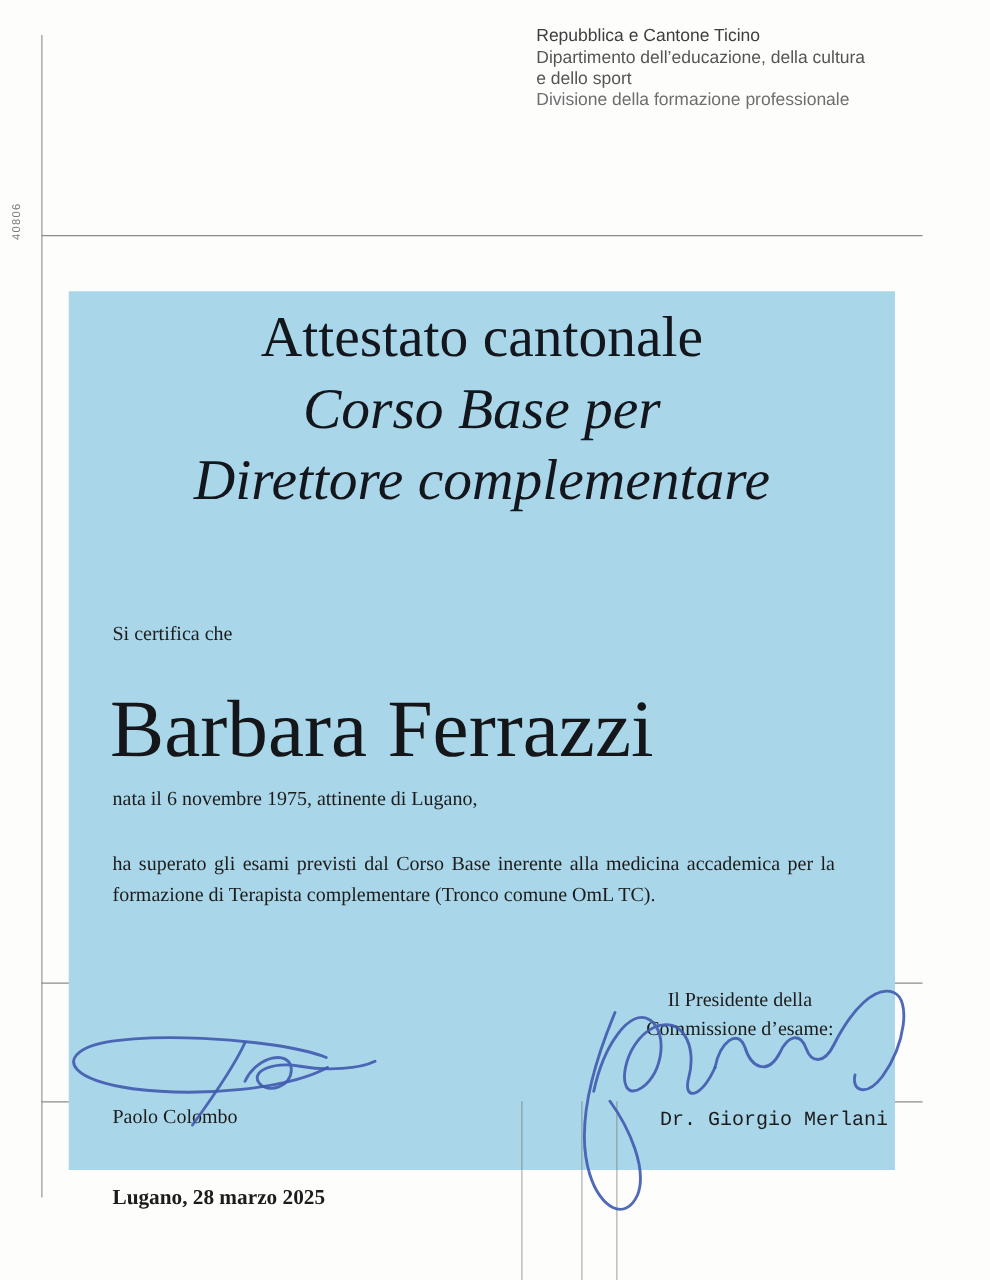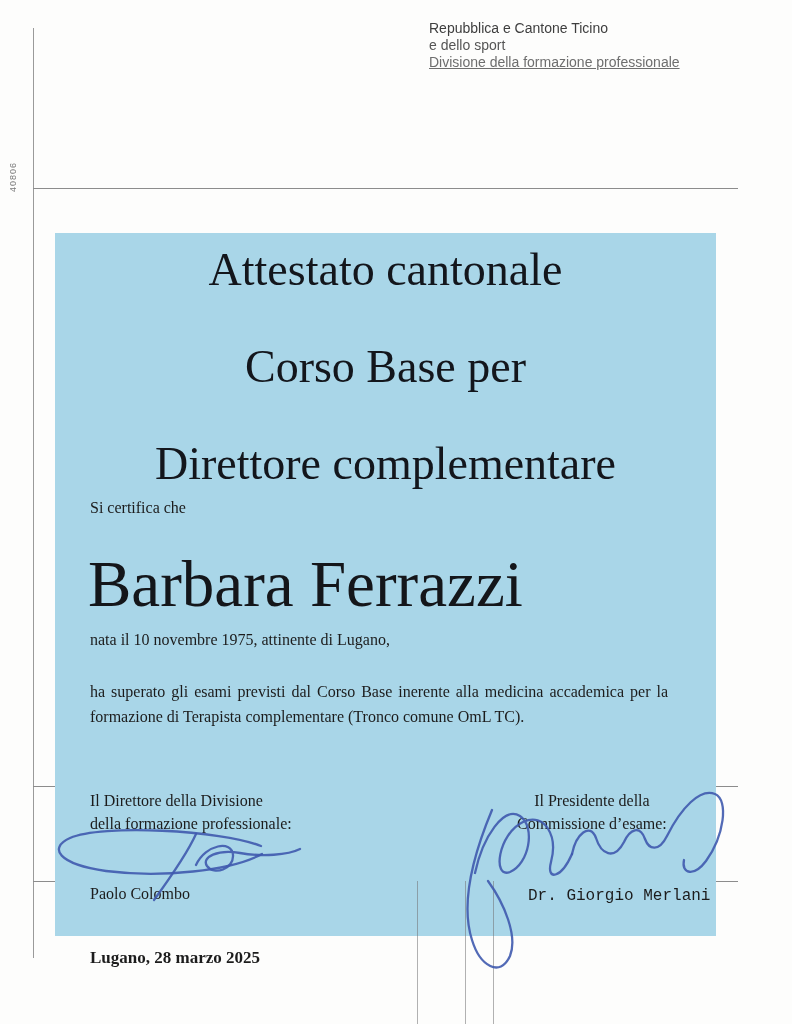--- a/index.html
+++ b/index.html
@@ -62,6 +62,7 @@
 
   <div class="letterhead">
     <div class="lh-1">Repubblica e Cantone Ticino</div>
+    <div class="lh-2">Dipartimento dell’educazione, della cultura</div>
     <div class="lh-3">e dello sport</div>
     <div class="lh-4">Divisione della formazione professionale</div>
   </div>

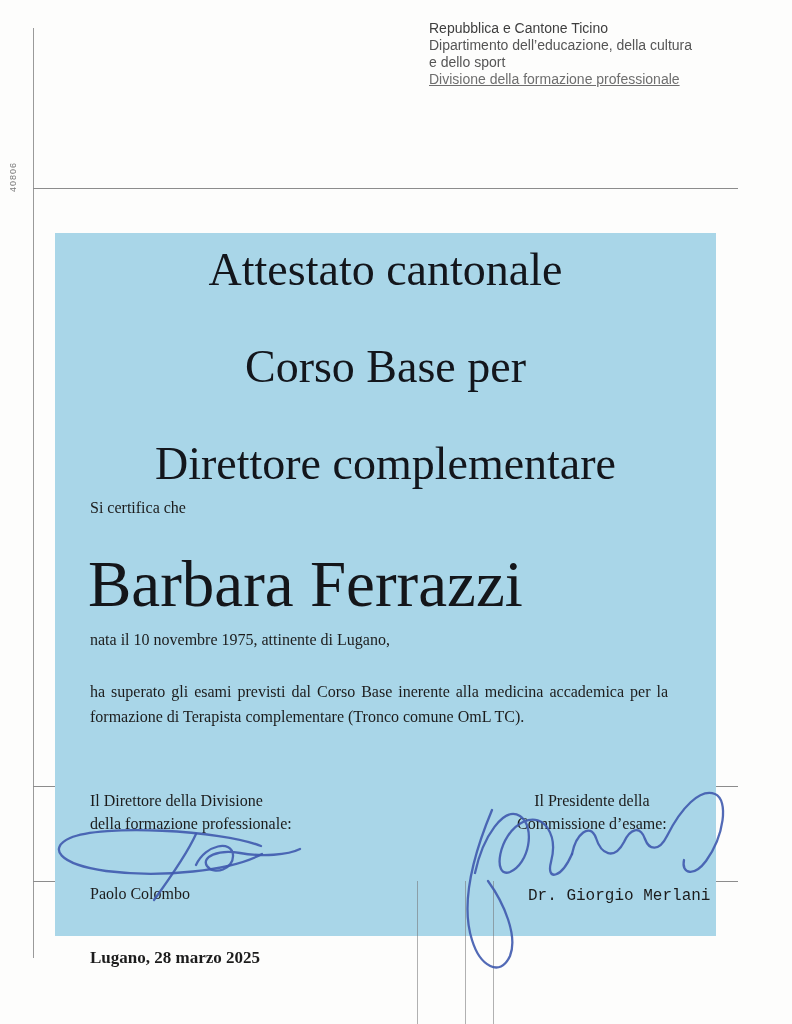--- a/index.html
+++ b/index.html
@@ -11,7 +11,7 @@
     font-family:"Liberation Sans",sans-serif;font-size:14px;line-height:17px;}
   .lh-1{color:#3e3e3e;}
   .lh-2,.lh-3{color:#555555;}
-  .lh-4{color:#6e6e6e;text-decoration:underline;}
+  .lh-4{color:#6e6e6e;}
 
   
   .margin-note{position:absolute;left:8px;top:146px;height:46px;

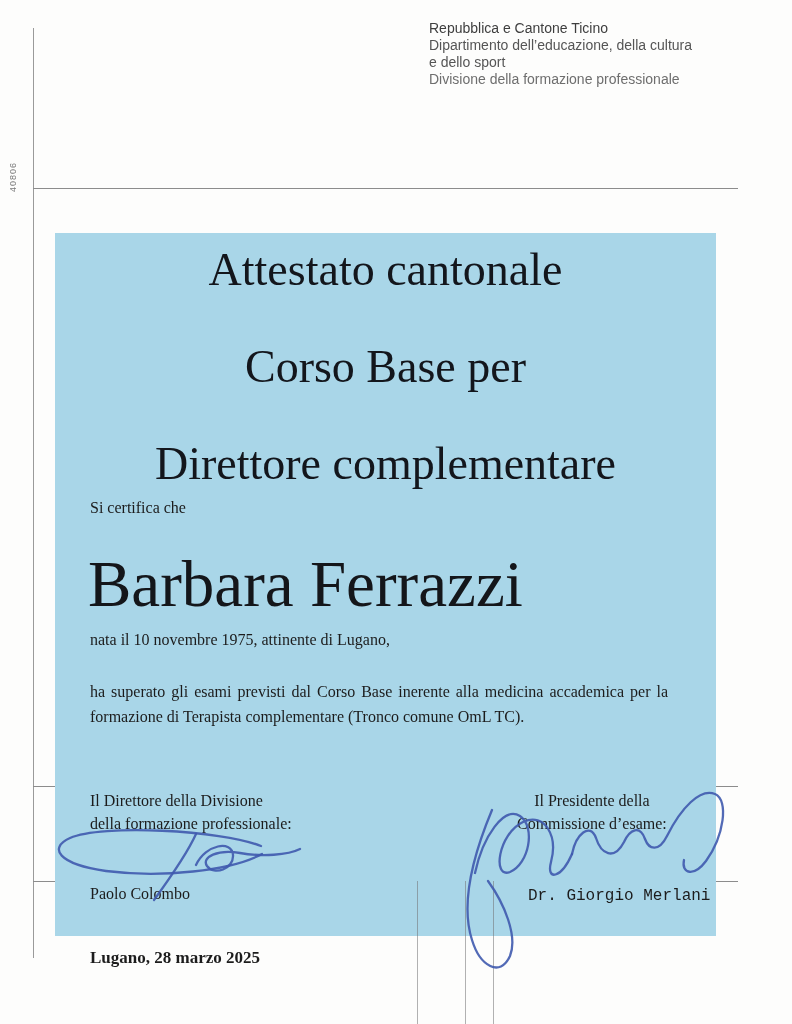--- a/index.html
+++ b/index.html
@@ -34,7 +34,7 @@
 
   .title-block{position:absolute;left:0;top:8px;width:661px;text-align:center;line-height:57px;font-size:46px;color:#13161c;}
   .title-line{white-space:nowrap;}
-  .title-italic{margin-top:40px;}
+  .title-italic{font-style:italic;}
 
   .certify{position:absolute;left:35px;top:266px;font-size:16px;}
   .recipient{position:absolute;left:33px;top:314px;font-size:65px;white-space:nowrap;color:#14161a;}

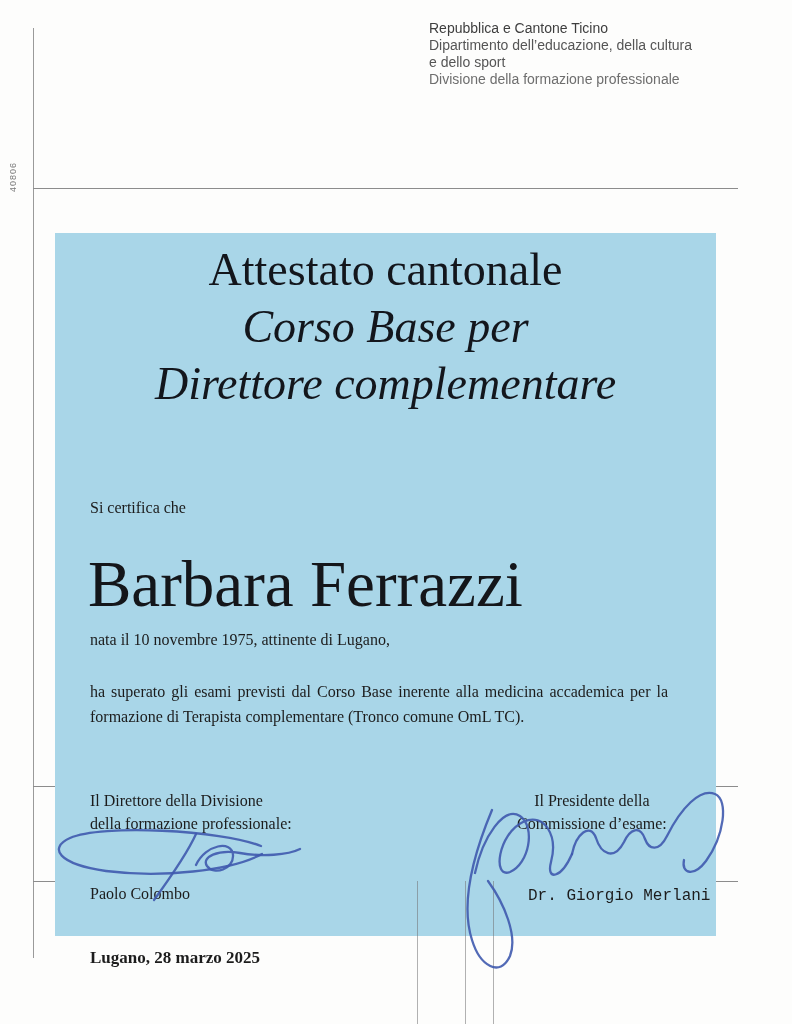--- a/index.html
+++ b/index.html
@@ -89,7 +89,7 @@
 
     <div class="recipient">Barbara Ferrazzi</div>
 
-    <div class="birth">nata il 10 novembre 1975, attinente di Lugano,</div>
+    <div class="birth">nata il 6 novembre 1975, attinente di Lugano,</div>
 
     <div class="para">ha superato gli esami previsti dal Corso Base inerente alla medicina accademica per la formazione di Terapista complementare (Tronco comune OmL TC).</div>
 

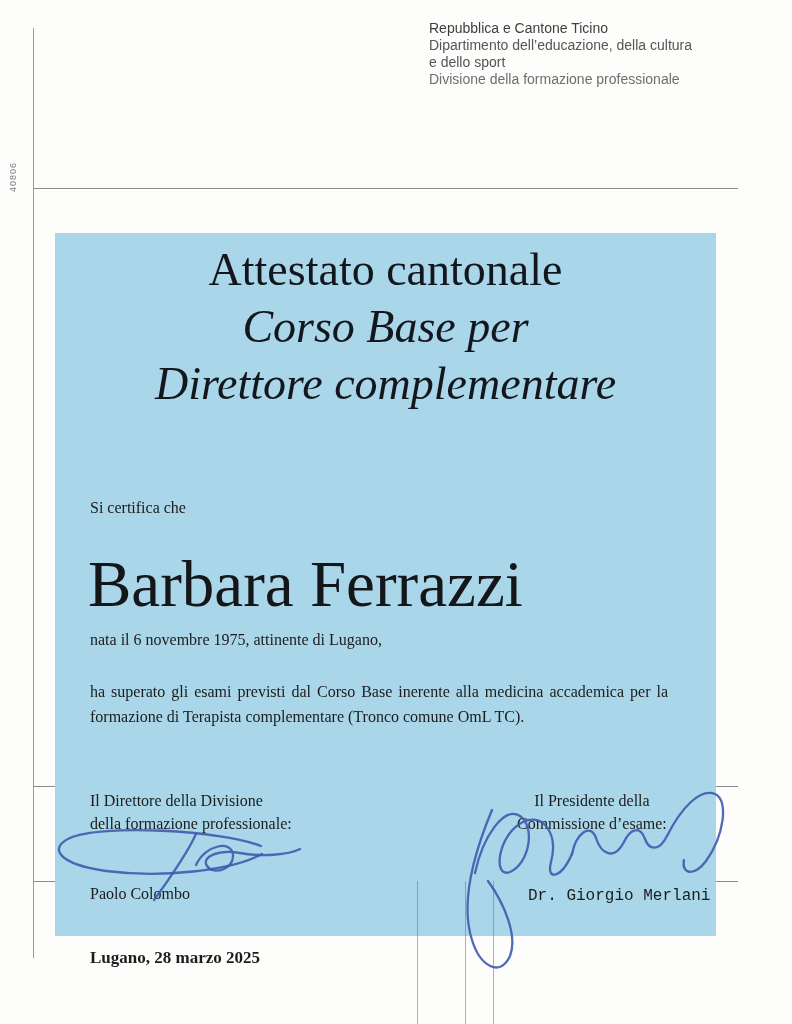--- a/index.html
+++ b/index.html
@@ -93,10 +93,6 @@
 
     <div class="para">ha superato gli esami previsti dal Corso Base inerente alla medicina accademica per la formazione di Terapista complementare (Tronco comune OmL TC).</div>
 
-    <div class="sig-label sig-label-left">
-      <div>Il Direttore della Divisione</div>
-      <div>della formazione professionale:</div>
-    </div>
 
     <div class="sig-label sig-label-right">
       <div>Il Presidente della</div>

